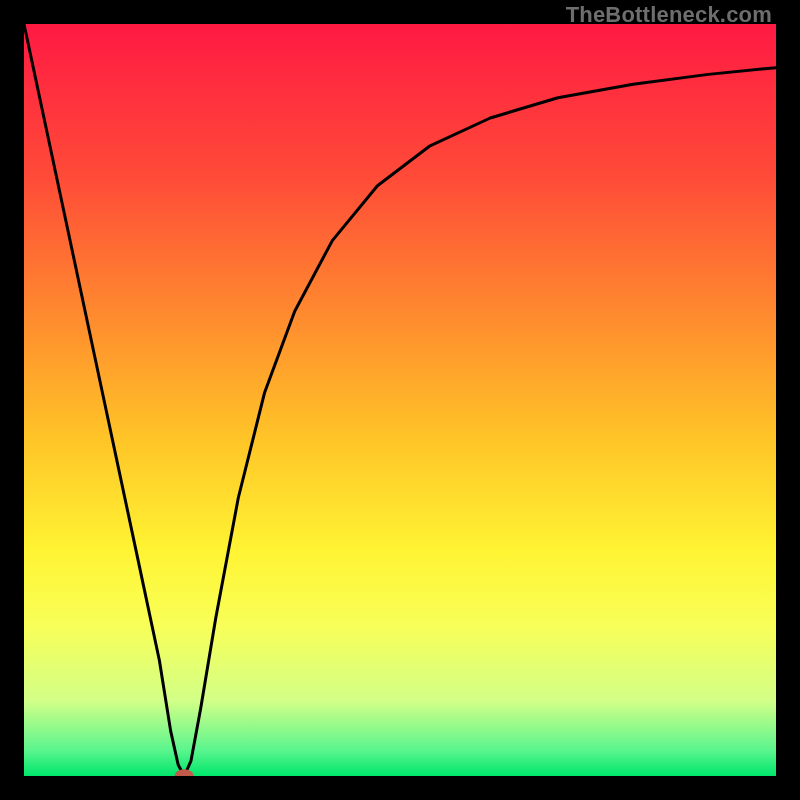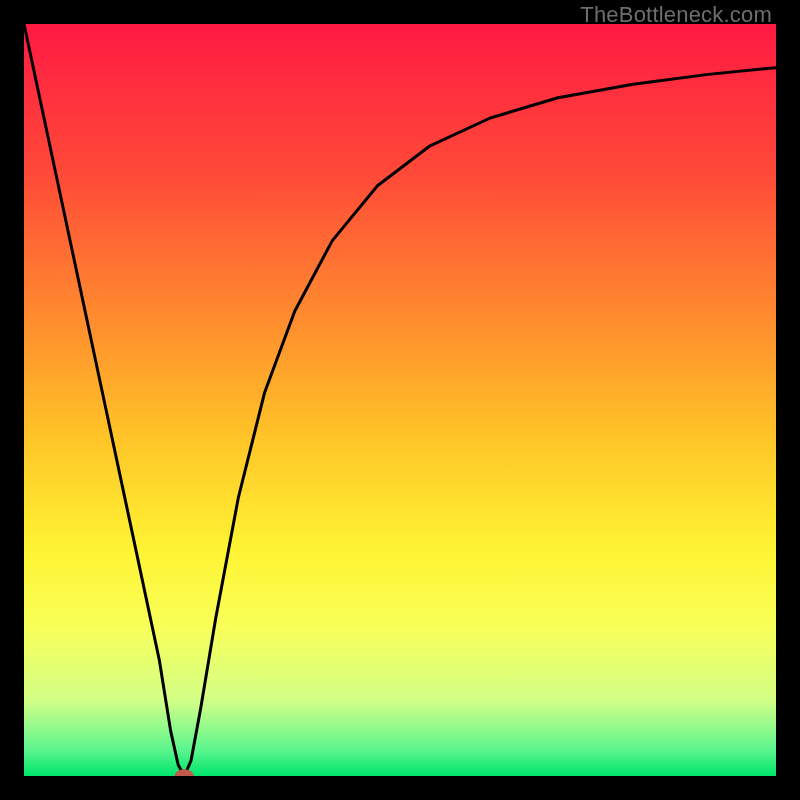--- a/index.html
+++ b/index.html
@@ -24,7 +24,7 @@
     right: 28px;
     font-family: Arial, Helvetica, sans-serif;
     font-size: 22px;
-    font-weight: 400;
+    font-weight: 700;
     color: #6e6e6e;
     letter-spacing: 0.2px;
     z-index: 5;

